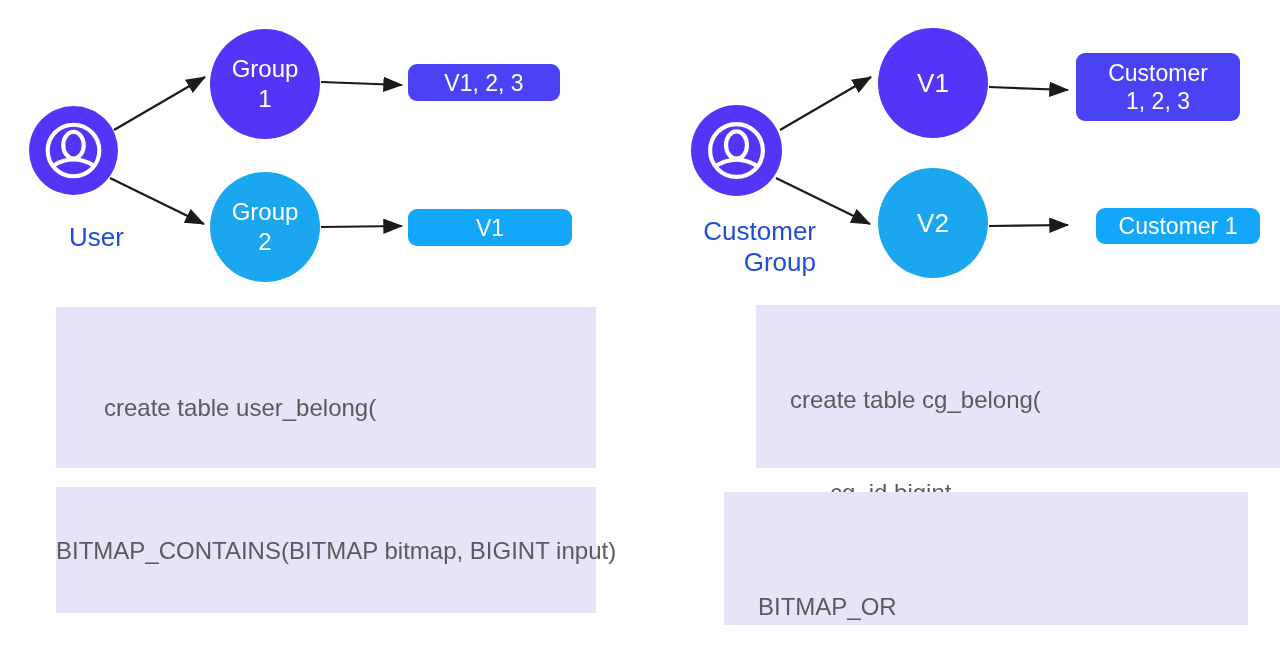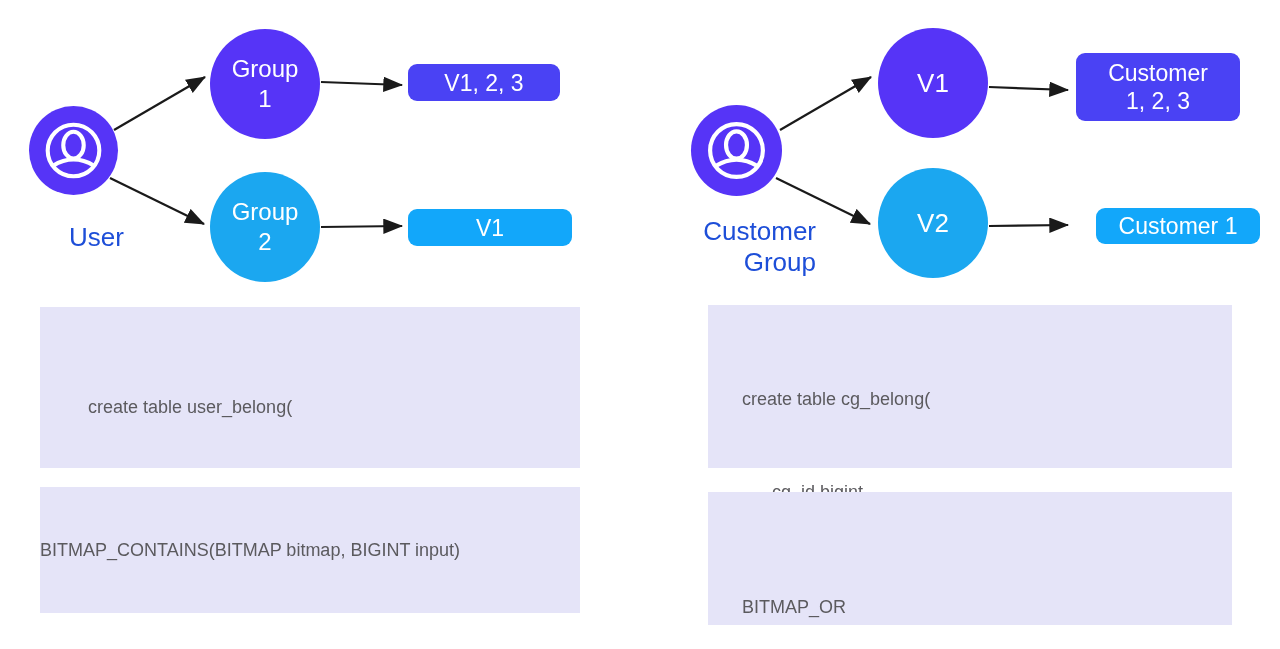--- a/index.html
+++ b/index.html
@@ -27,8 +27,8 @@
     position:absolute;color:#1d4ed8;font-size:26px;line-height:31px;text-align:right;
   }
   .code-block{
-    position:absolute;background:#e5e4f8;color:#5b5a5e;font-size:18px;
-    line-height:31px;white-space:pre;box-sizing:border-box;
+    position:absolute;background:#e5e4f8;color:#5b5a5e;font-size:24px;
+    line-height:31px;white-space:pre;box-sizing:border-box;margin-left:16px;
   }
   .code-block.center-v{display:flex;flex-direction:column;justify-content:center;}
   .avatar-icon{width:100%;height:100%;display:block;}

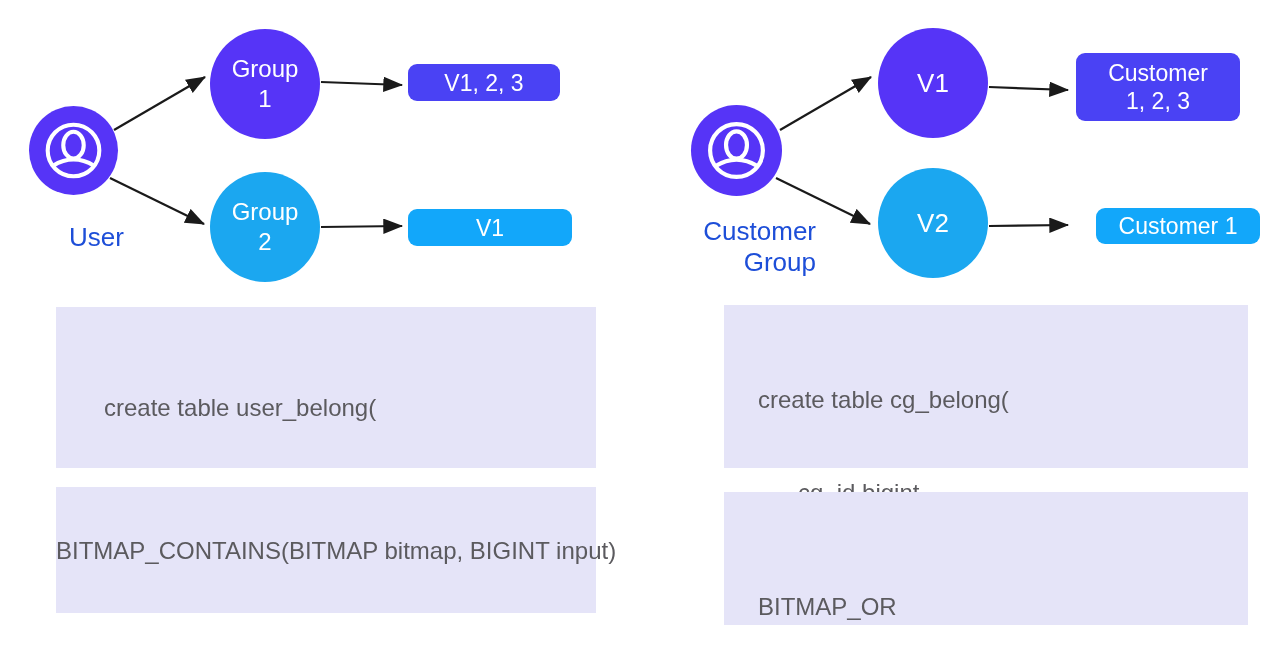--- a/index.html
+++ b/index.html
@@ -129,7 +129,7 @@
       <div class="pill-text">Customer 1</div>
     </div>
 
-    <div class="code-block" style="left:708px;top:305px;width:524px;height:163px;padding:17px 10px 0 34px;">
+    <div class="code-block" style="left:740px;top:305px;width:524px;height:163px;padding:17px 10px 0 34px;">
       <div>create table cg_belong(</div>
       <div>      cg_id bigint,</div>
       <div>      cg_version bigint,</div>

